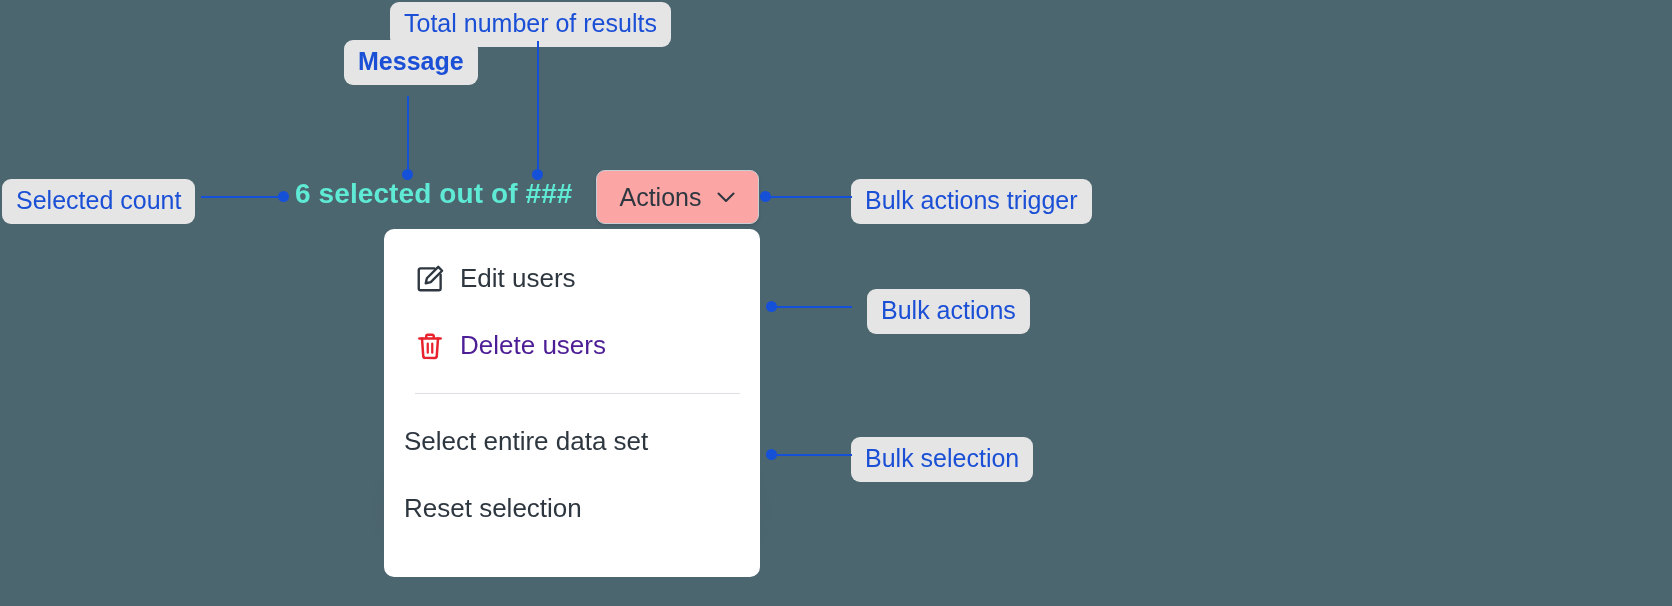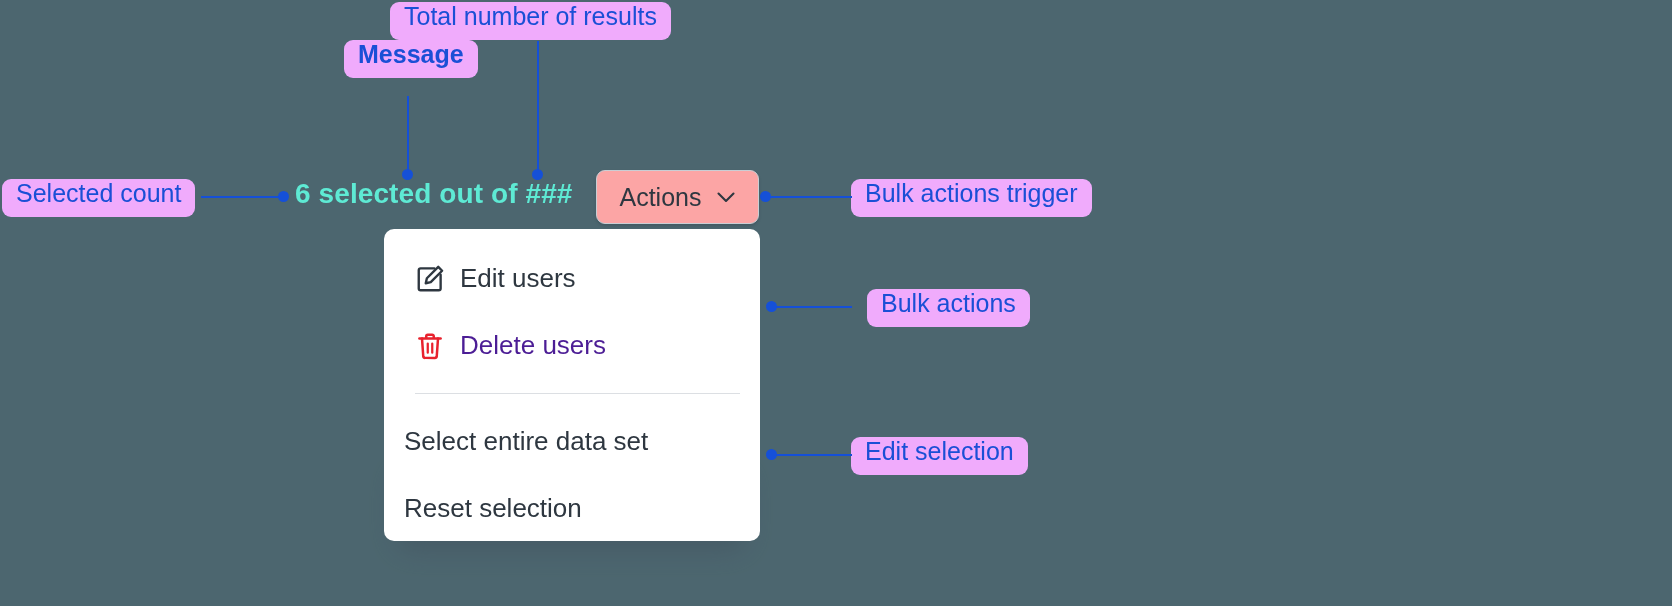--- a/index.html
+++ b/index.html
@@ -22,13 +22,13 @@
   
   .callout {
     position: absolute;
-    background: #f0abfc;
+    background: #e5e5e5;
     color: #1a4fd6;
     font-size: 25px;
     line-height: 1;
     font-weight: 400;
     border-radius: 9px;
-    padding: 2px 14px 11px 14px;
+    padding: 9px 14px 11px 14px;
     white-space: nowrap;
     box-sizing: border-box;
   }

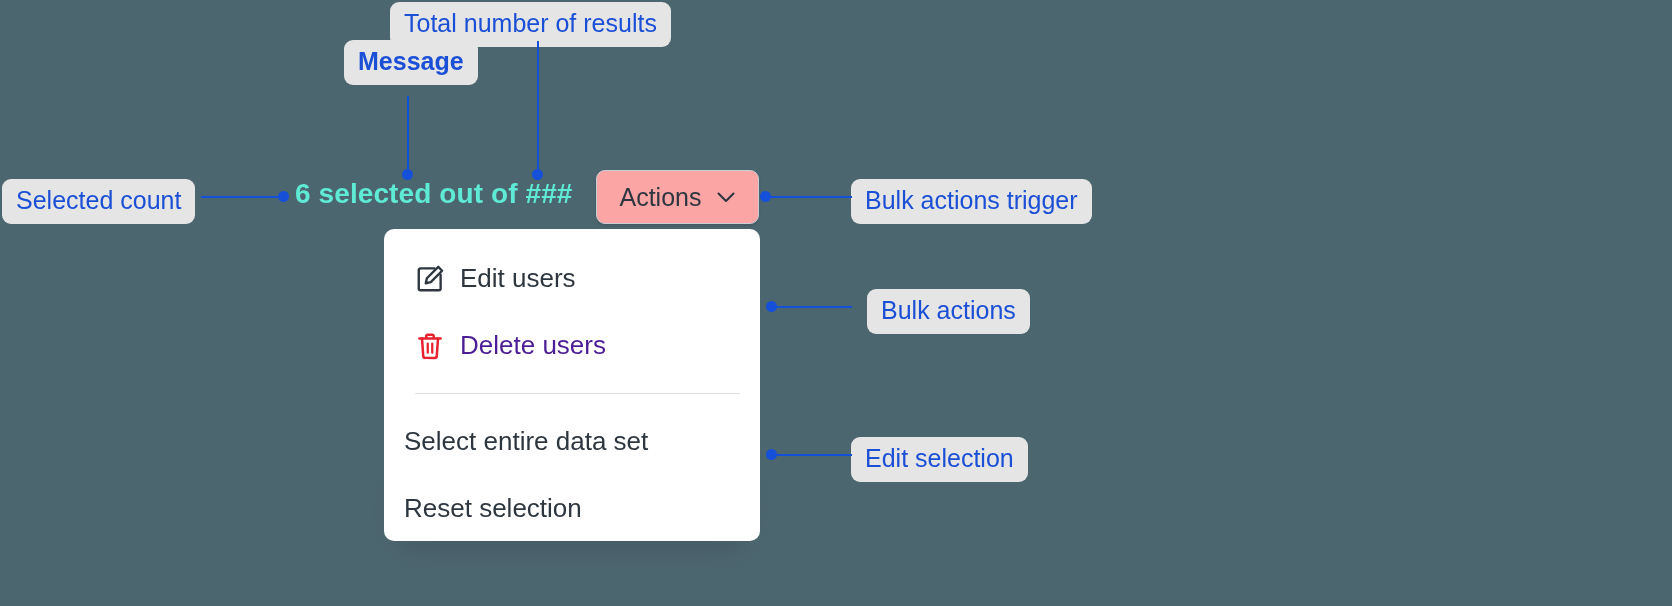--- a/index.html
+++ b/index.html
@@ -114,7 +114,7 @@
     left: 384px;
     top: 229px;
     width: 376px;
-    height: 312px;
+    height: 348px;
     background: #ffffff;
     border-radius: 10px;
     box-sizing: border-box;

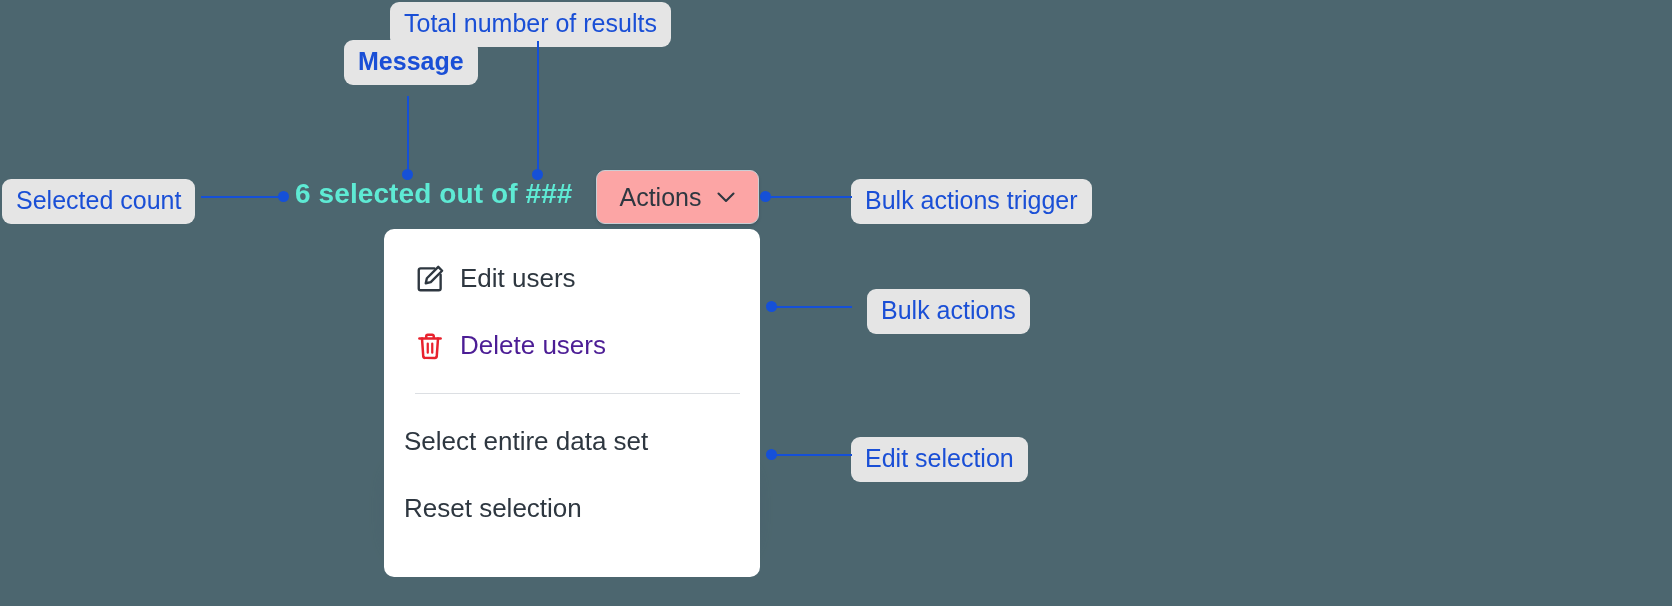--- a/index.html
+++ b/index.html
@@ -163,7 +163,7 @@
 
   <div class="callout" style="left:851px; top:289px;margin-left:16px;">Bulk actions</div>
 
-  <div class="callout" style="left:851px; top:437px;">Edit selection</div>
+  <div class="callout" style="left:851px; top:437px;">Bulk selection</div>
 
   <div class="conn-v" style="left:537px; top:41px; height:133px;"></div>
   <div class="dot" style="left:532px; top:169px;"></div>

